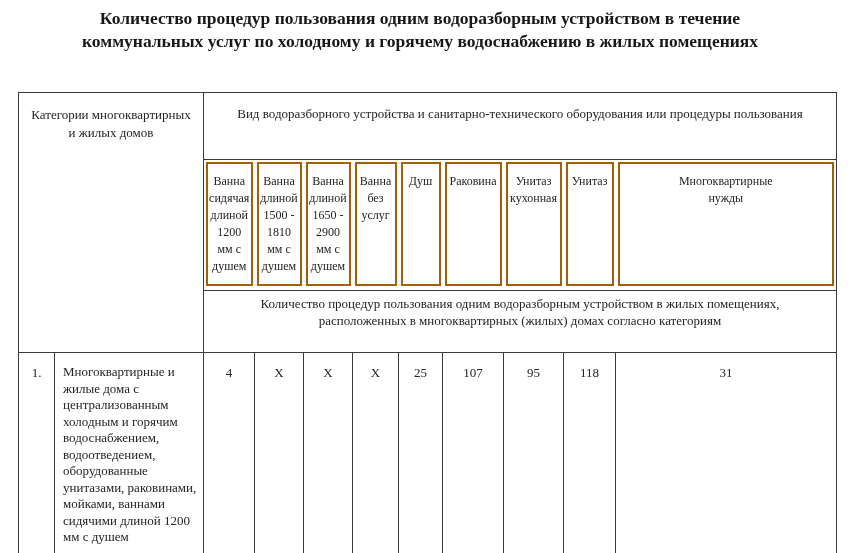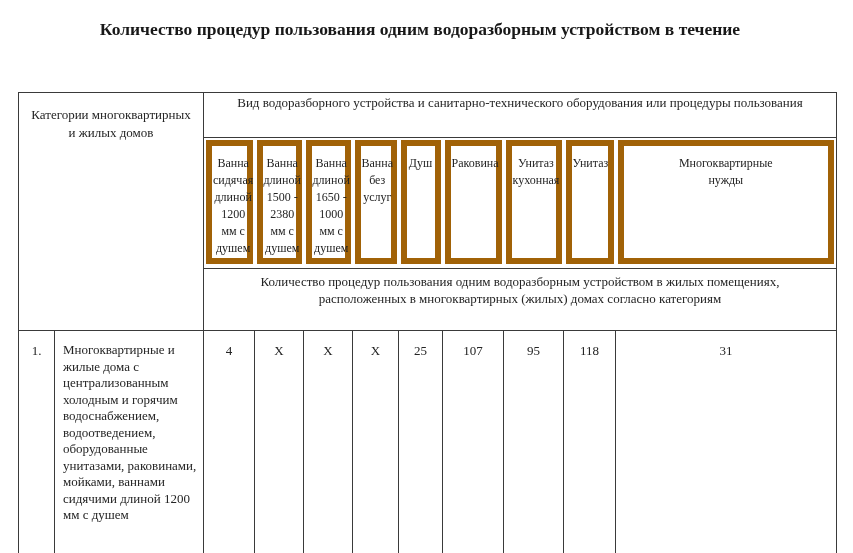--- a/index.html
+++ b/index.html
@@ -19,7 +19,7 @@
   
   .doc-title {
     position: absolute;
-    top: 18px;
+    top: 7px;
     left: 20px;
     width: 800px;
     text-align: center;

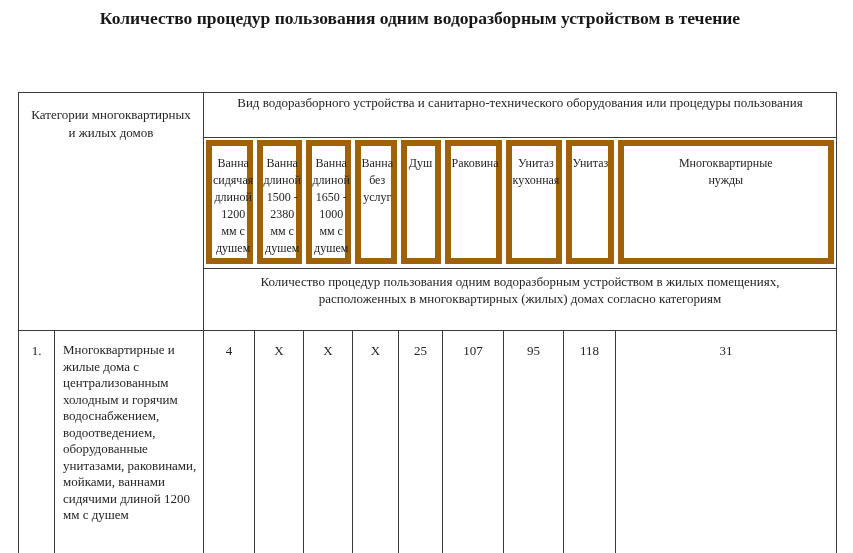--- a/index.html
+++ b/index.html
@@ -115,6 +115,7 @@
 
 <div class="doc-title">
   <div>Количество процедур пользования одним водоразборным устройством в течение</div>
+  <div>коммунальных услуг по холодному и горячему водоснабжению в жилых помещениях</div>
 </div>
 
 <table class="norm-table">

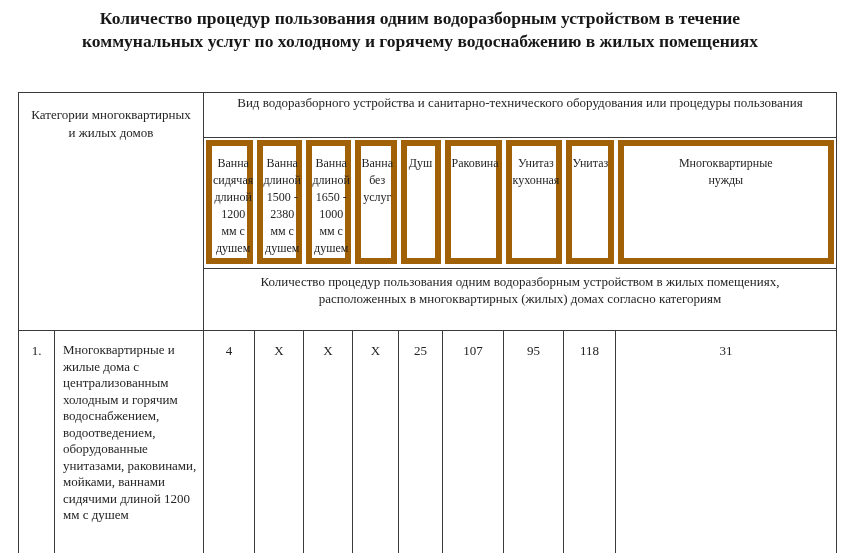--- a/index.html
+++ b/index.html
@@ -61,7 +61,7 @@
     height: 40px;
     text-align: center;
     vertical-align: middle;
-    padding: 2px 6px;
+    padding: 13px 6px;
     line-height: 16px;
   }
 

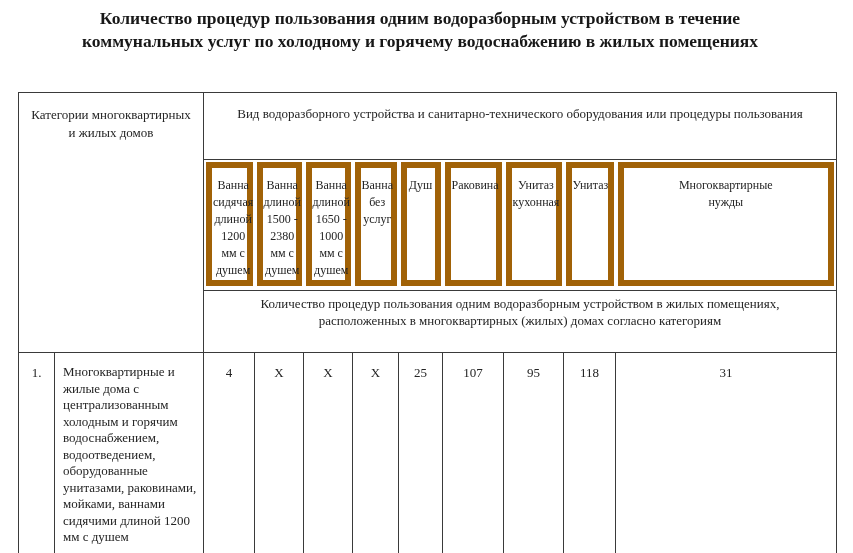--- a/index.html
+++ b/index.html
@@ -74,7 +74,7 @@
     box-sizing: border-box;
     margin: 2px;
     height: 124px;
-    border: 6px solid #a16207;
+    border: 2px solid #a16207;
     text-align: center;
     padding: 9px 1px 0 1px;
     font-size: 12px;

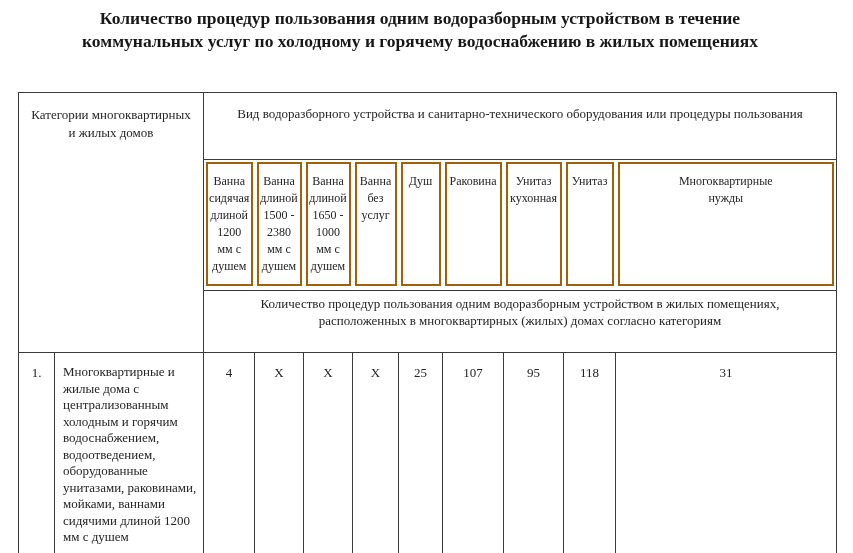--- a/index.html
+++ b/index.html
@@ -147,7 +147,7 @@
           <div class="box"><span class="box-text">Ванна сидячая длиной 1200 мм с душем</span></div>
         </td>
         <td class="device-cell">
-          <div class="box"><span class="box-text">Ванна длиной 1500 - 2380 мм с душем</span></div>
+          <div class="box"><span class="box-text">Ванна длиной 1500 - 1810 мм с душем</span></div>
         </td>
         <td class="device-cell">
           <div class="box"><span class="box-text">Ванна длиной 1650 - 1000 мм с душем</span></div>

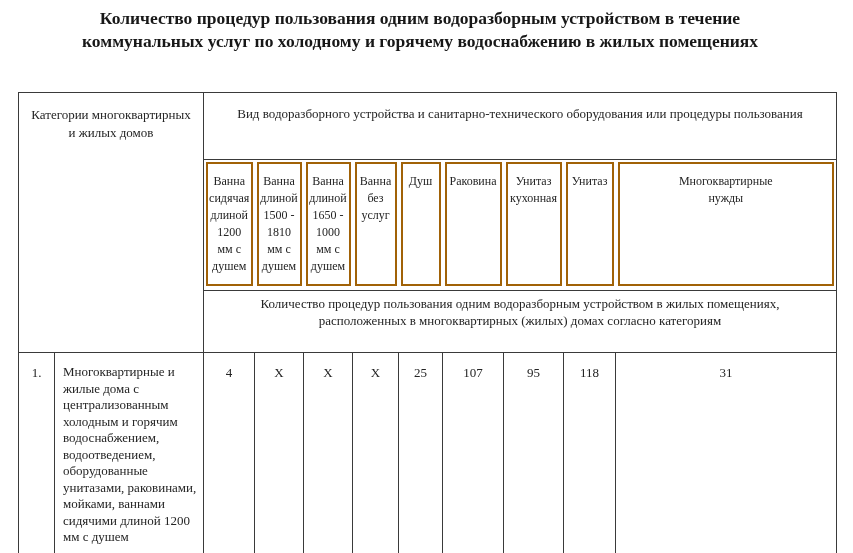--- a/index.html
+++ b/index.html
@@ -150,7 +150,7 @@
           <div class="box"><span class="box-text">Ванна длиной 1500 - 1810 мм с душем</span></div>
         </td>
         <td class="device-cell">
-          <div class="box"><span class="box-text">Ванна длиной 1650 - 1000 мм с душем</span></div>
+          <div class="box"><span class="box-text">Ванна длиной 1650 - 2900 мм с душем</span></div>
         </td>
         <td class="device-cell">
           <div class="box"><span class="box-text">Ванна без услуг</span></div>

